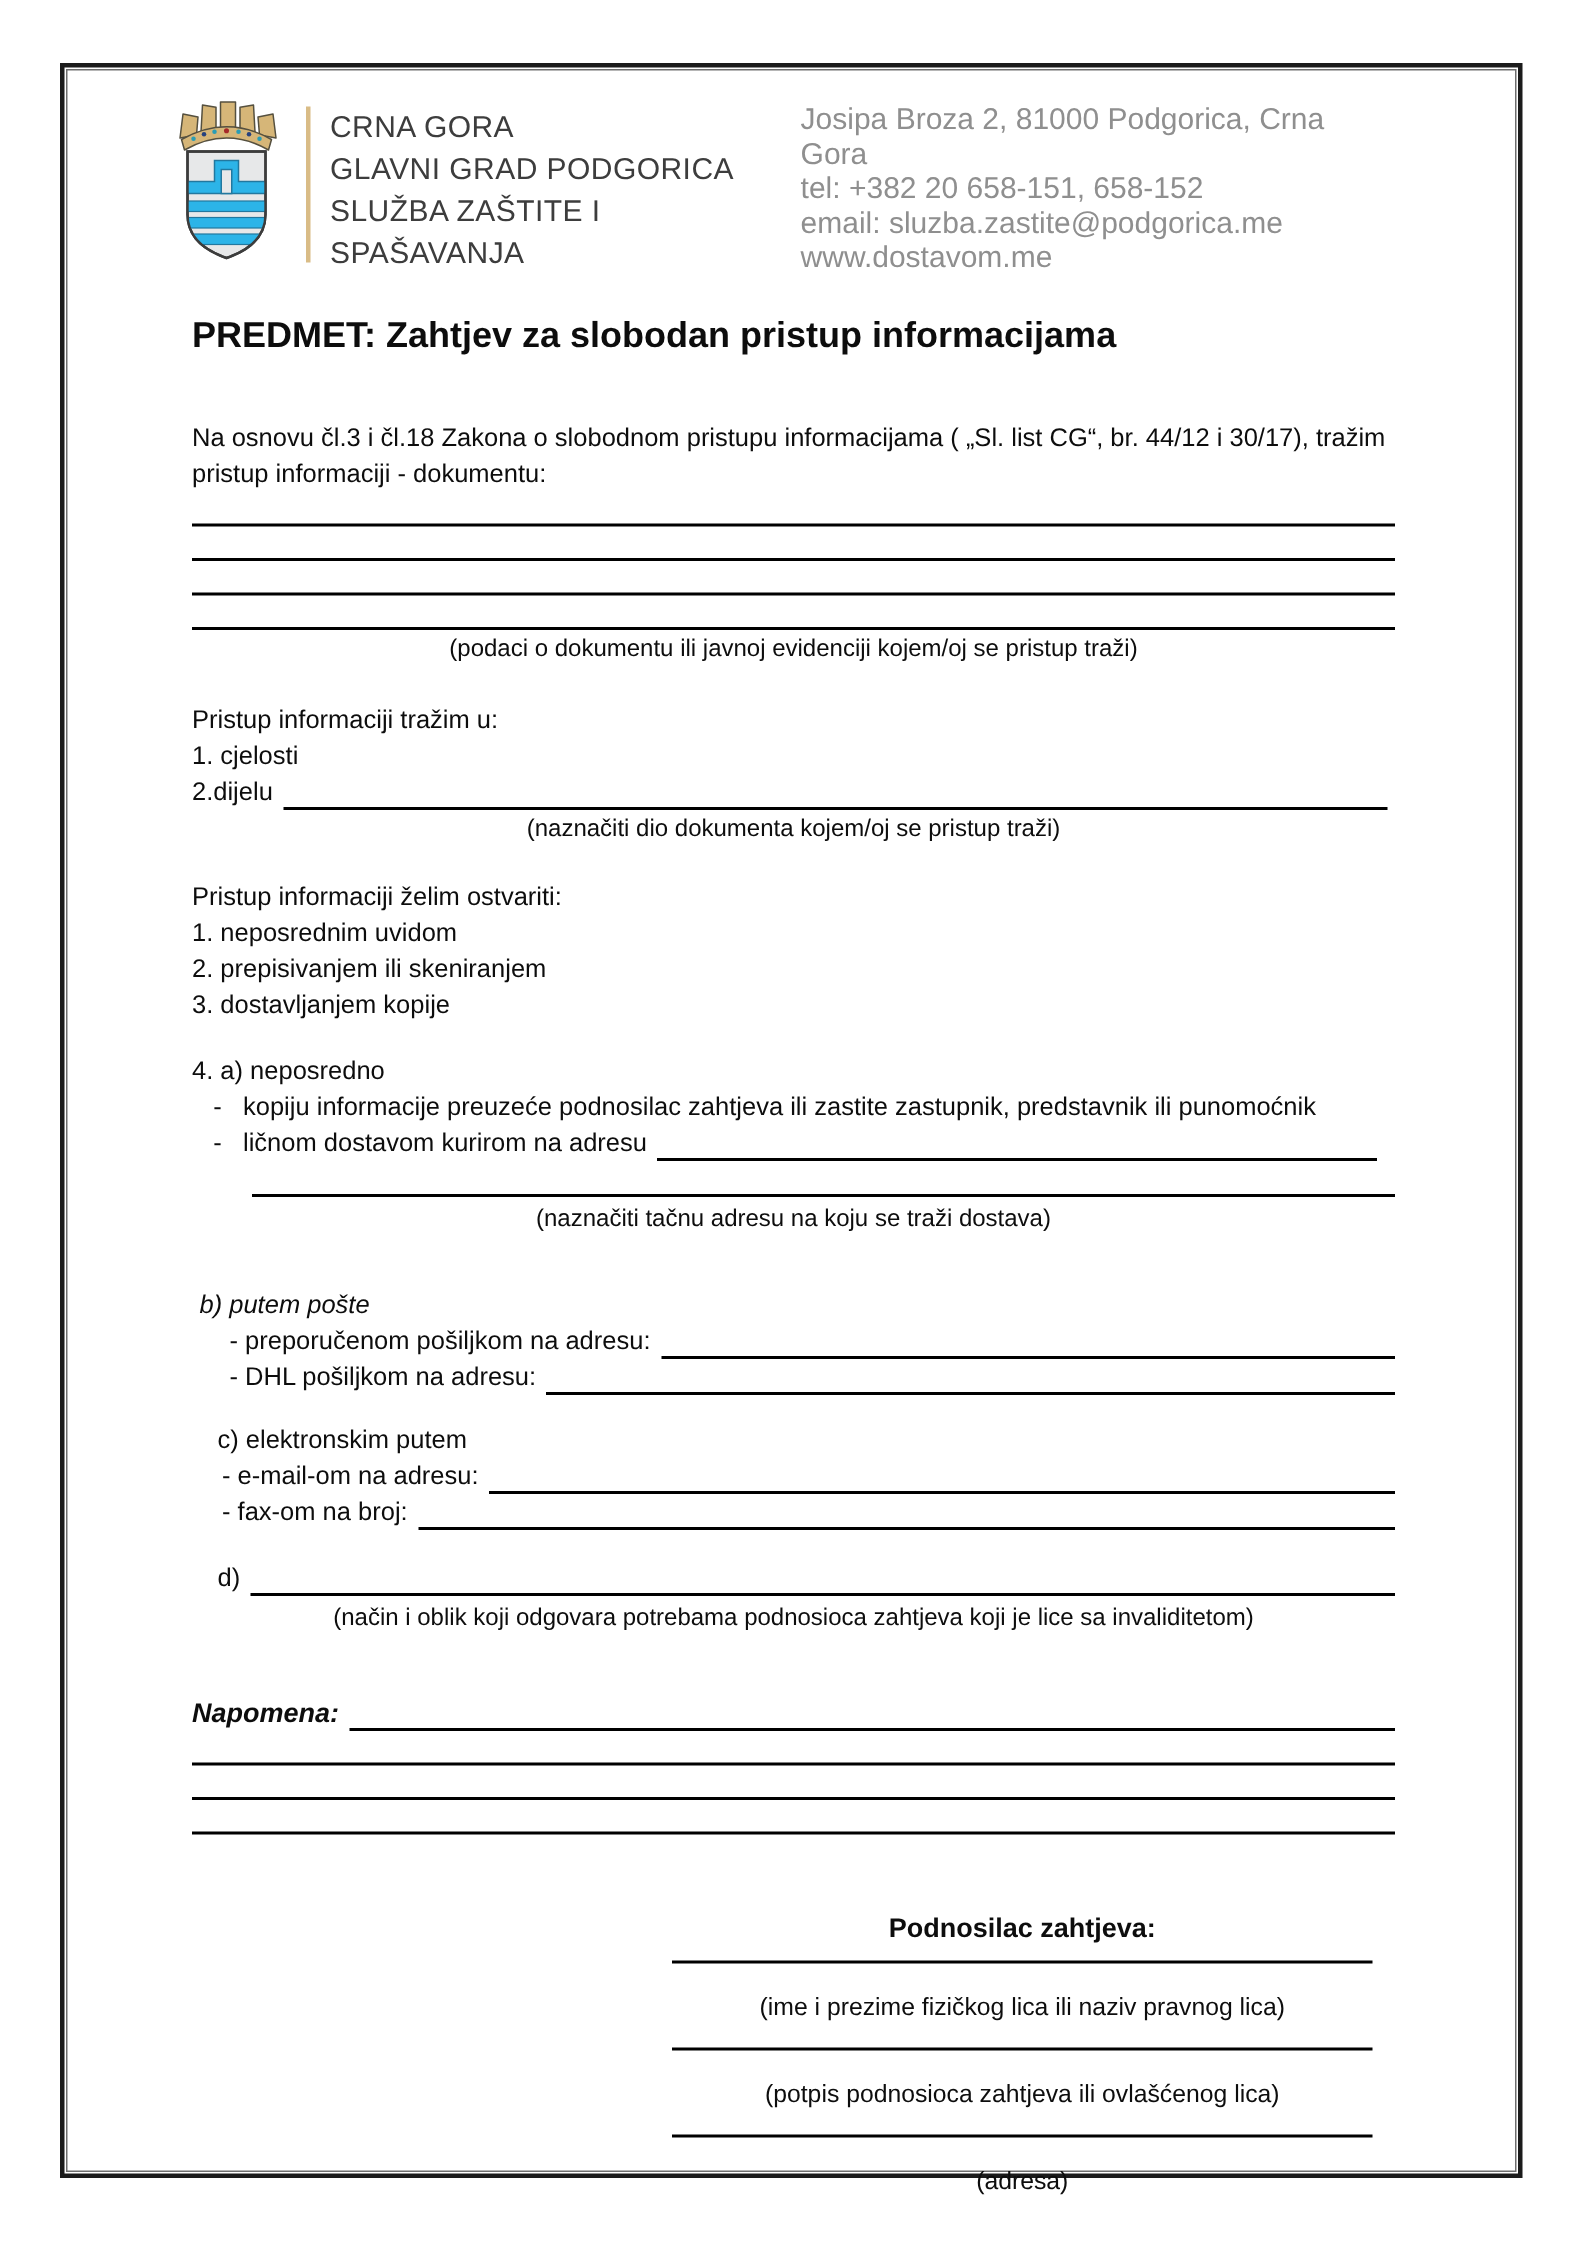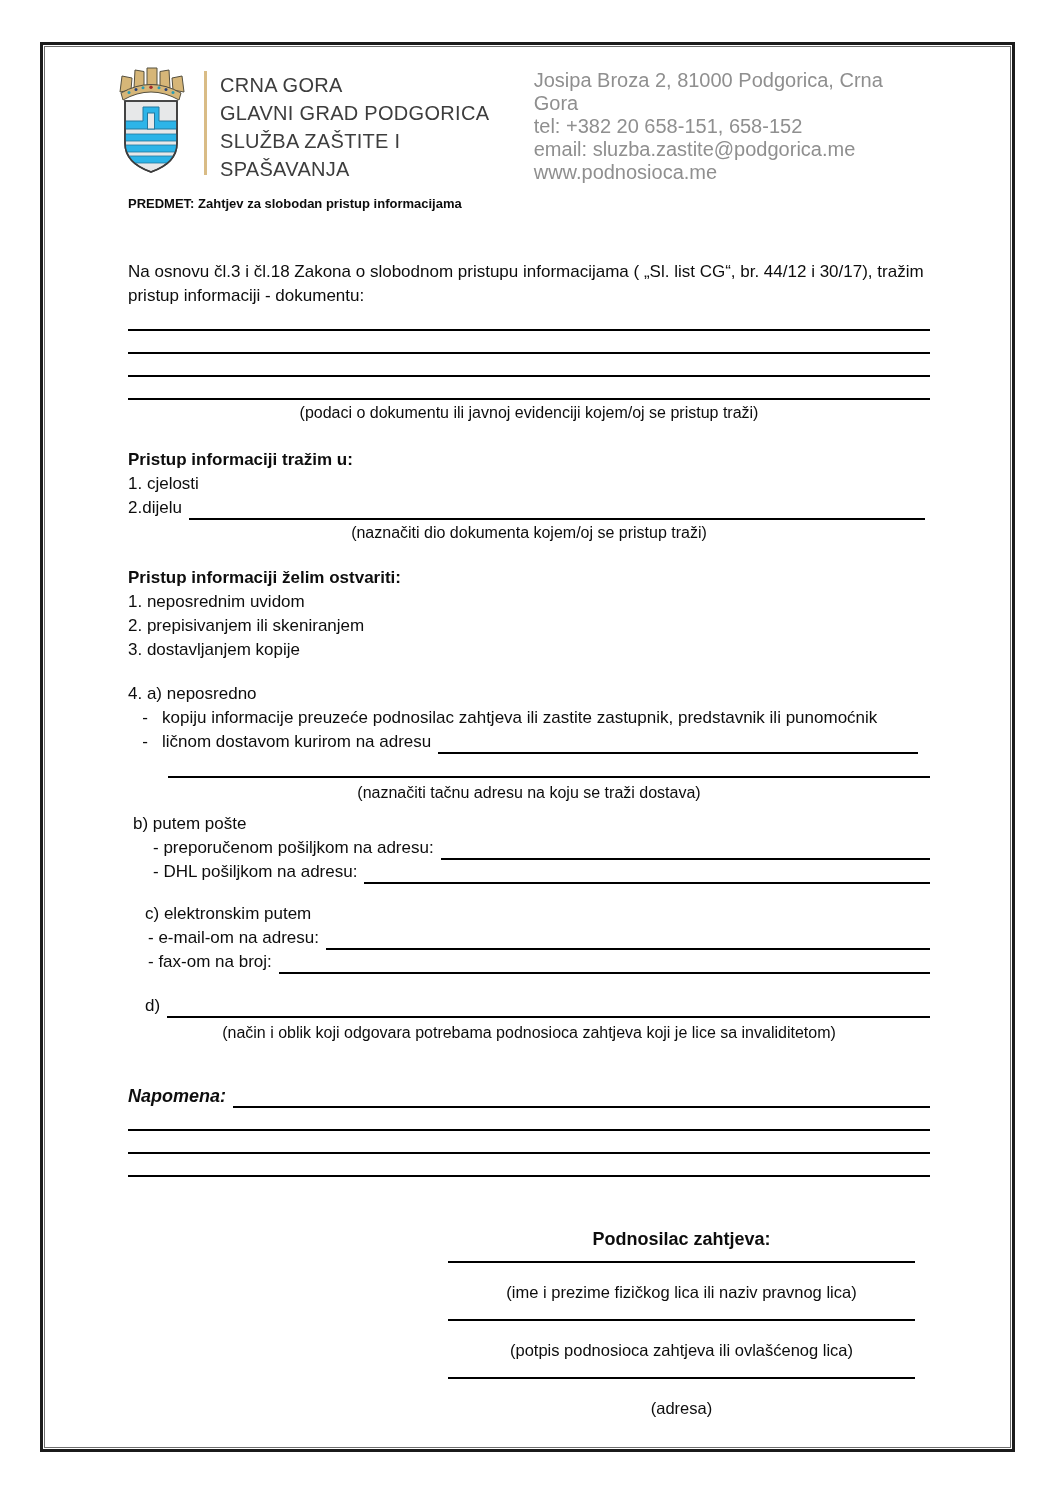--- a/index.html
+++ b/index.html
@@ -117,7 +117,7 @@
           <div>Josipa Broza 2, 81000 Podgorica, Crna Gora</div>
           <div>tel: +382 20 658-151, 658-152</div>
           <div>email: sluzba.zastite@podgorica.me</div>
-          <div>www.podnosioca.me</div>
+          <div>www.dostavom.me</div>
         </div>
       </div>
 

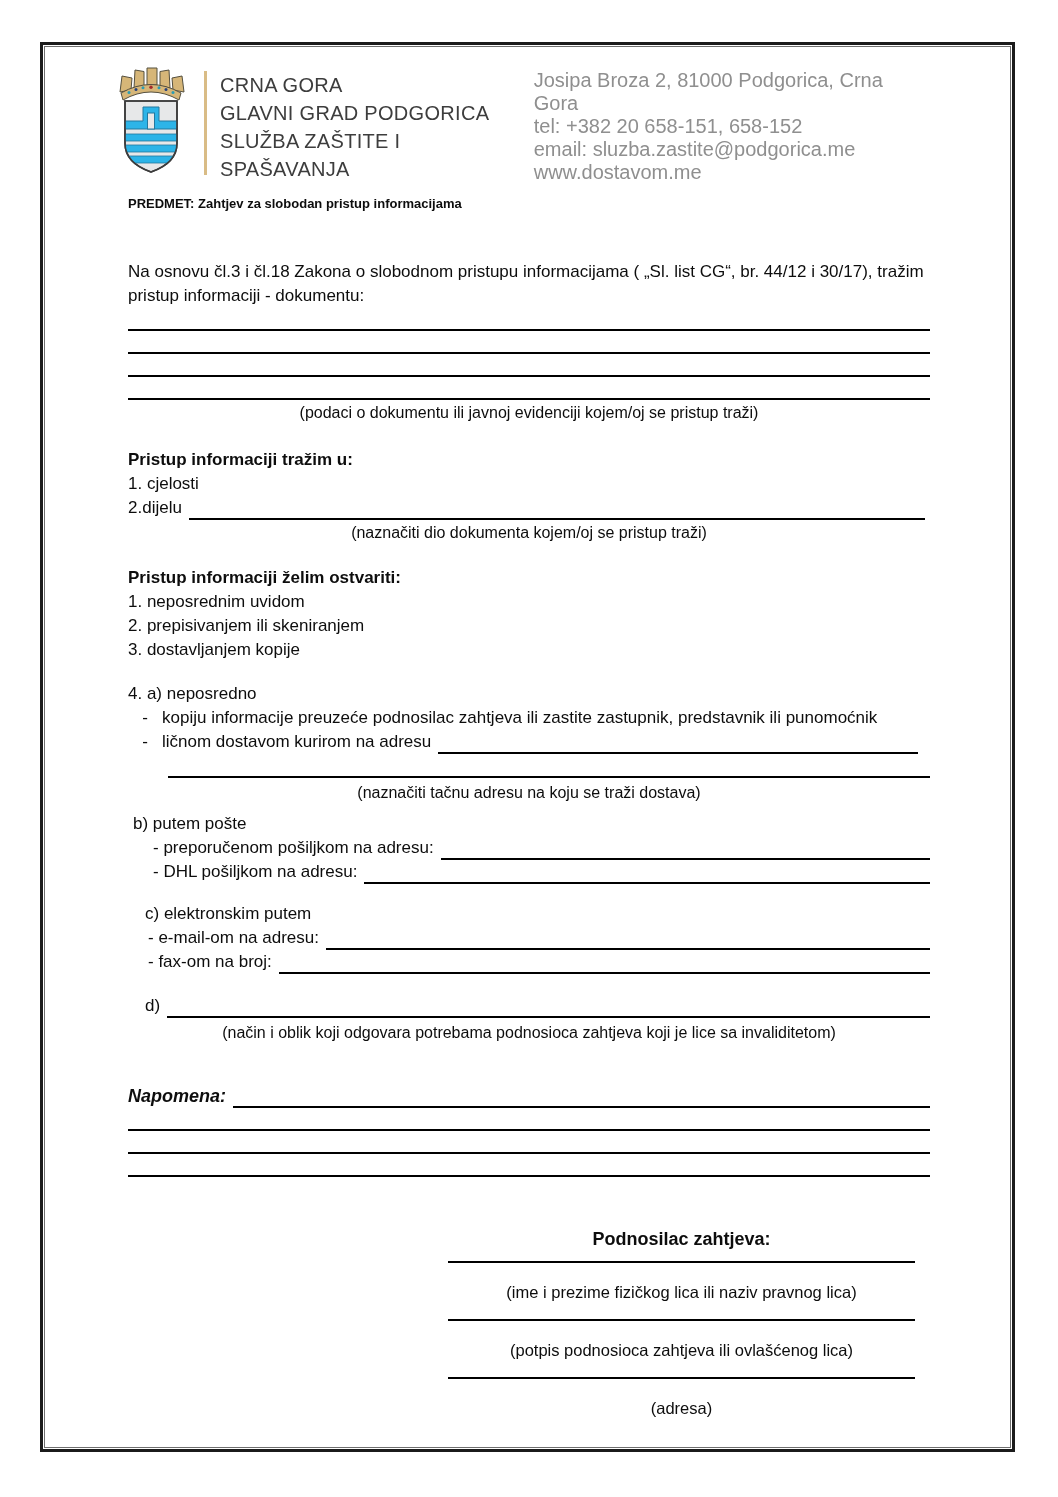--- a/index.html
+++ b/index.html
@@ -34,7 +34,7 @@
   .hdr-org { margin-top:12px; font-size:20px; line-height:28px; color:#3d3d3d; letter-spacing:0.3px; }
   .hdr-contact { margin:10px 0 0 auto; font-size:20px; line-height:23px; color:#8f8f8f; }
   
-  .subject { margin-top:8px; font-weight:bold; font-size:13px; }
+  .subject { margin-top:28px; font-weight:bold; font-size:24px; }
   .intro { margin-top:44px; }
   .rule { height:21px; border-bottom:2px solid #000; }
   .caption { margin-top:2px; text-align:center; font-size:16px; line-height:22px; }

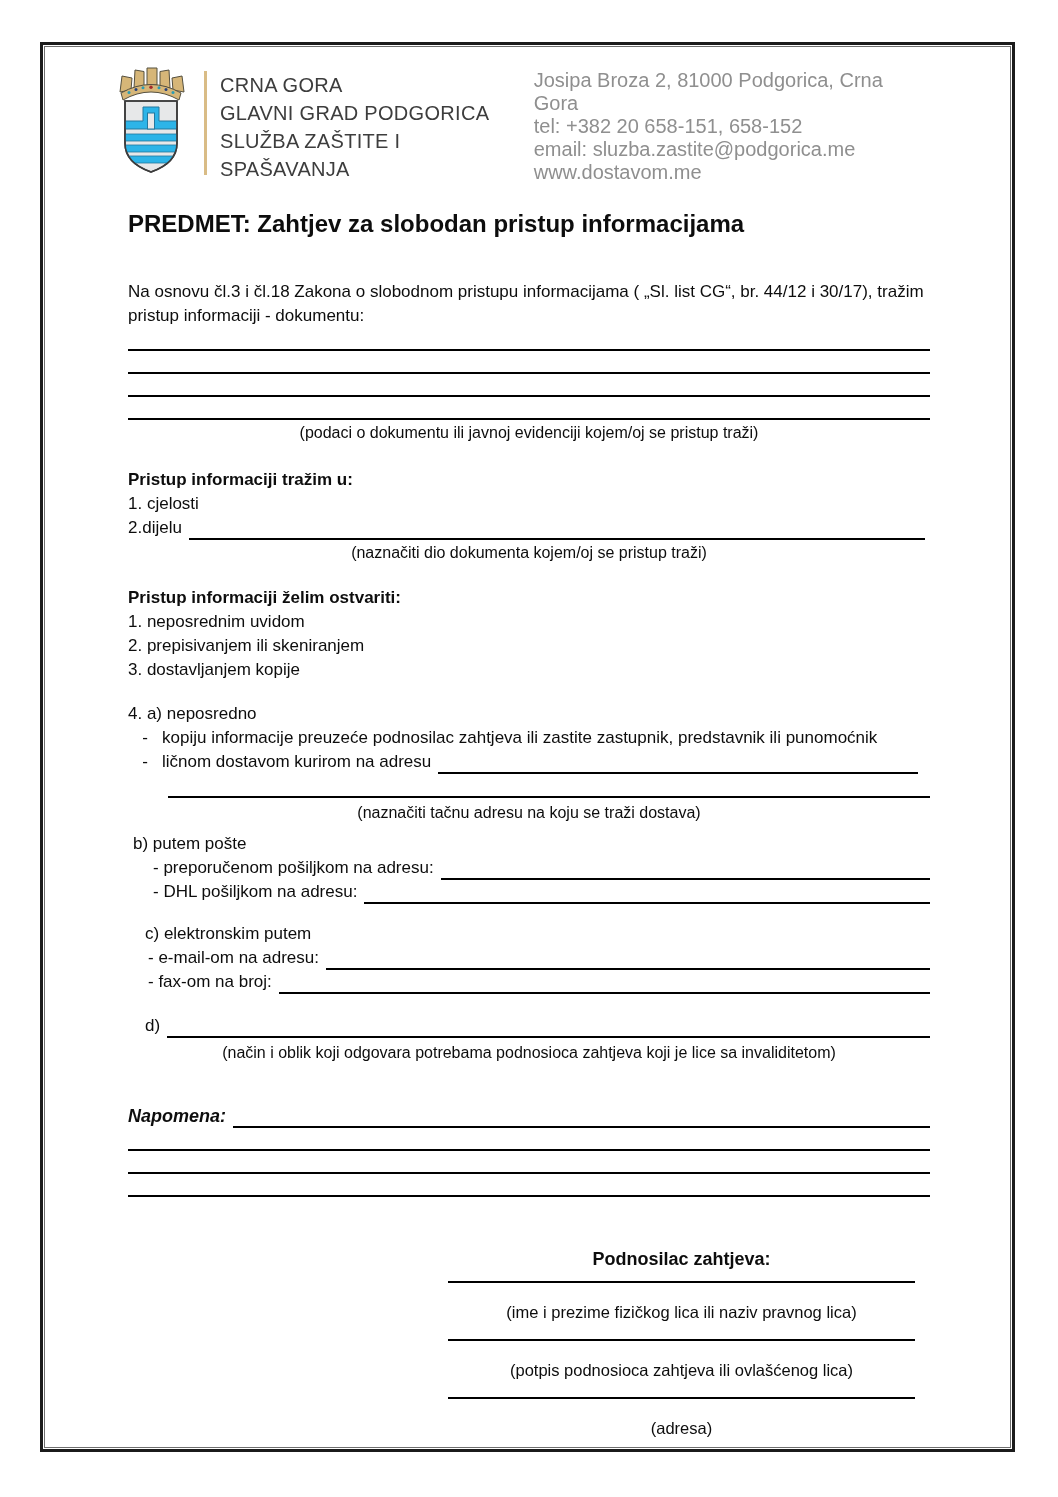--- a/index.html
+++ b/index.html
@@ -38,7 +38,7 @@
   .intro { margin-top:44px; }
   .rule { height:21px; border-bottom:2px solid #000; }
   .caption { margin-top:2px; text-align:center; font-size:16px; line-height:22px; }
-  .sec-h { margin-top:24px; font-weight:bold; }
+  .sec-h { margin-top:24px; font-weight:normal; }
   .line-row { display:flex; }
   .fill { flex:1 1 auto; border-bottom:2px solid #000; margin-left:7px; }
   .item { line-height:24px; }

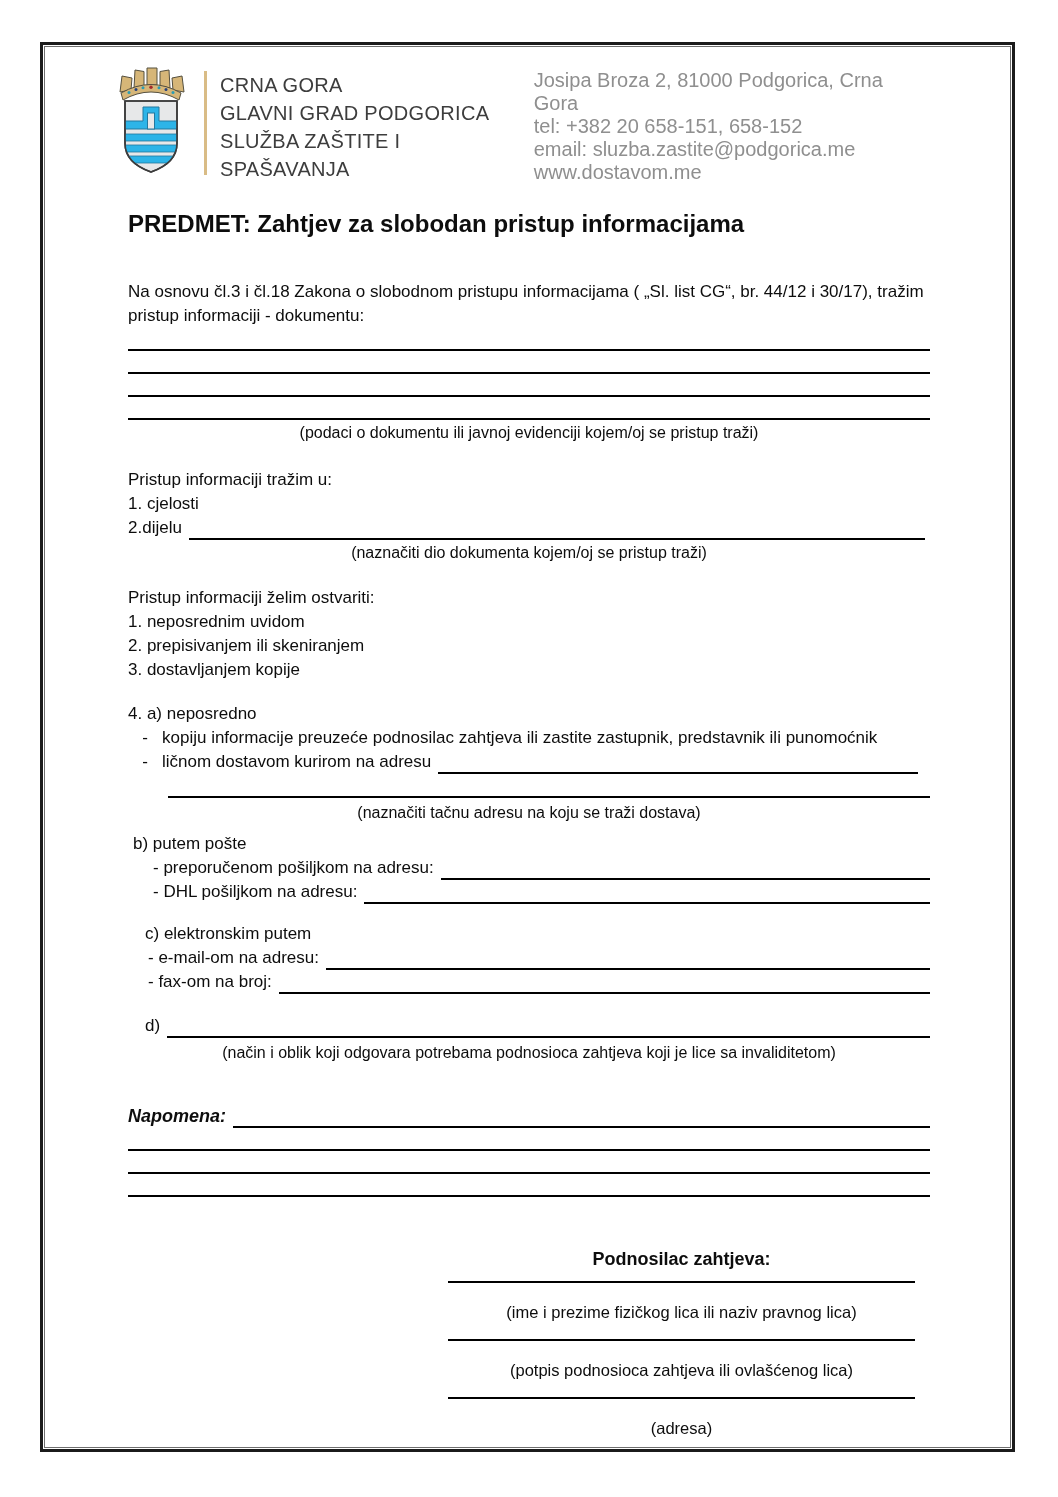--- a/index.html
+++ b/index.html
@@ -47,7 +47,7 @@
   .bullet .dash { width:34px; text-align:center; flex:0 0 auto; }
   .bullet .btxt { flex:1 1 auto; max-width:756px; }
   .standalone-rule { margin-top:12px; margin-left:40px; height:10px; border-bottom:2px solid #000; }
-  .indent-b { margin-left:5px; margin-top:8px; }
+  .indent-b { margin-left:5px; margin-top:34px;font-style:italic; }
   .indent-sub { margin-left:25px; }
   .indent-c { margin-left:17px; margin-top:18px; }
   .indent-c-sub { margin-left:20px; }

